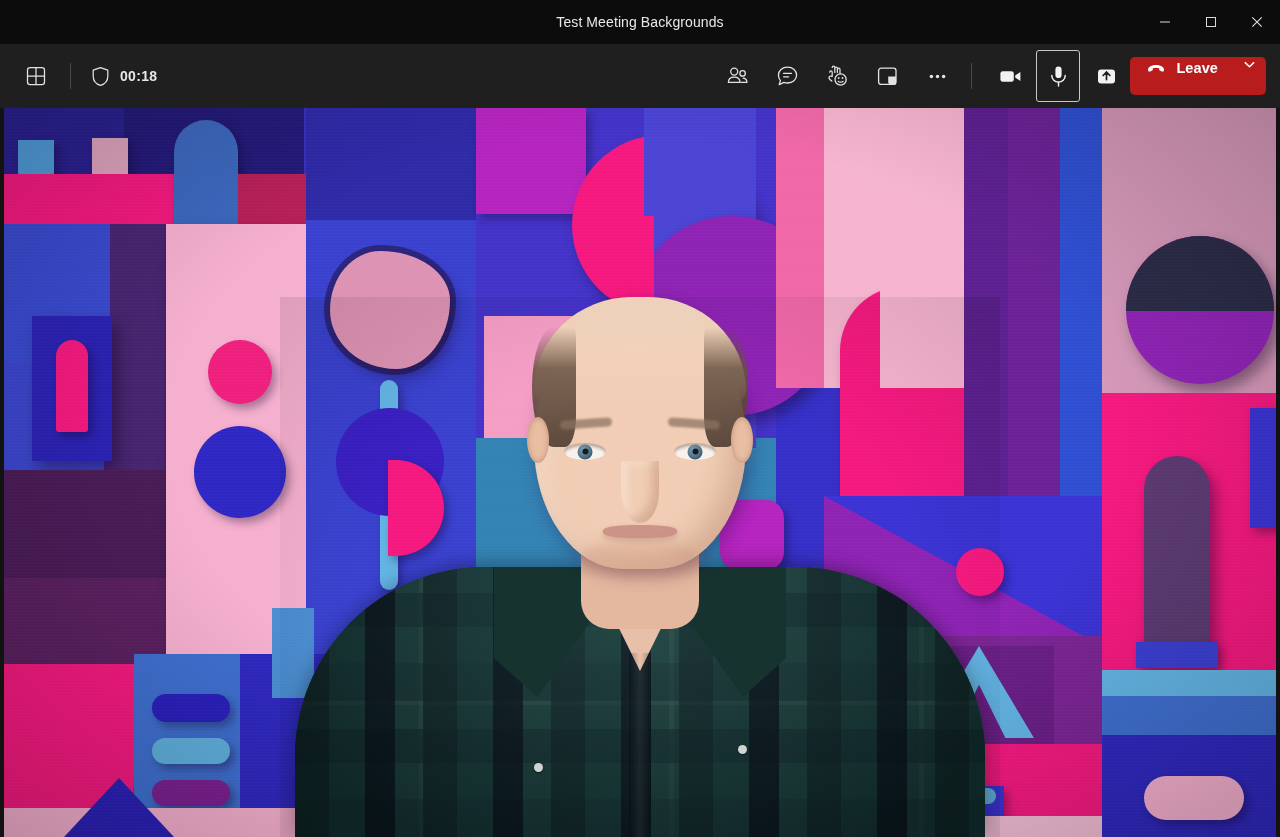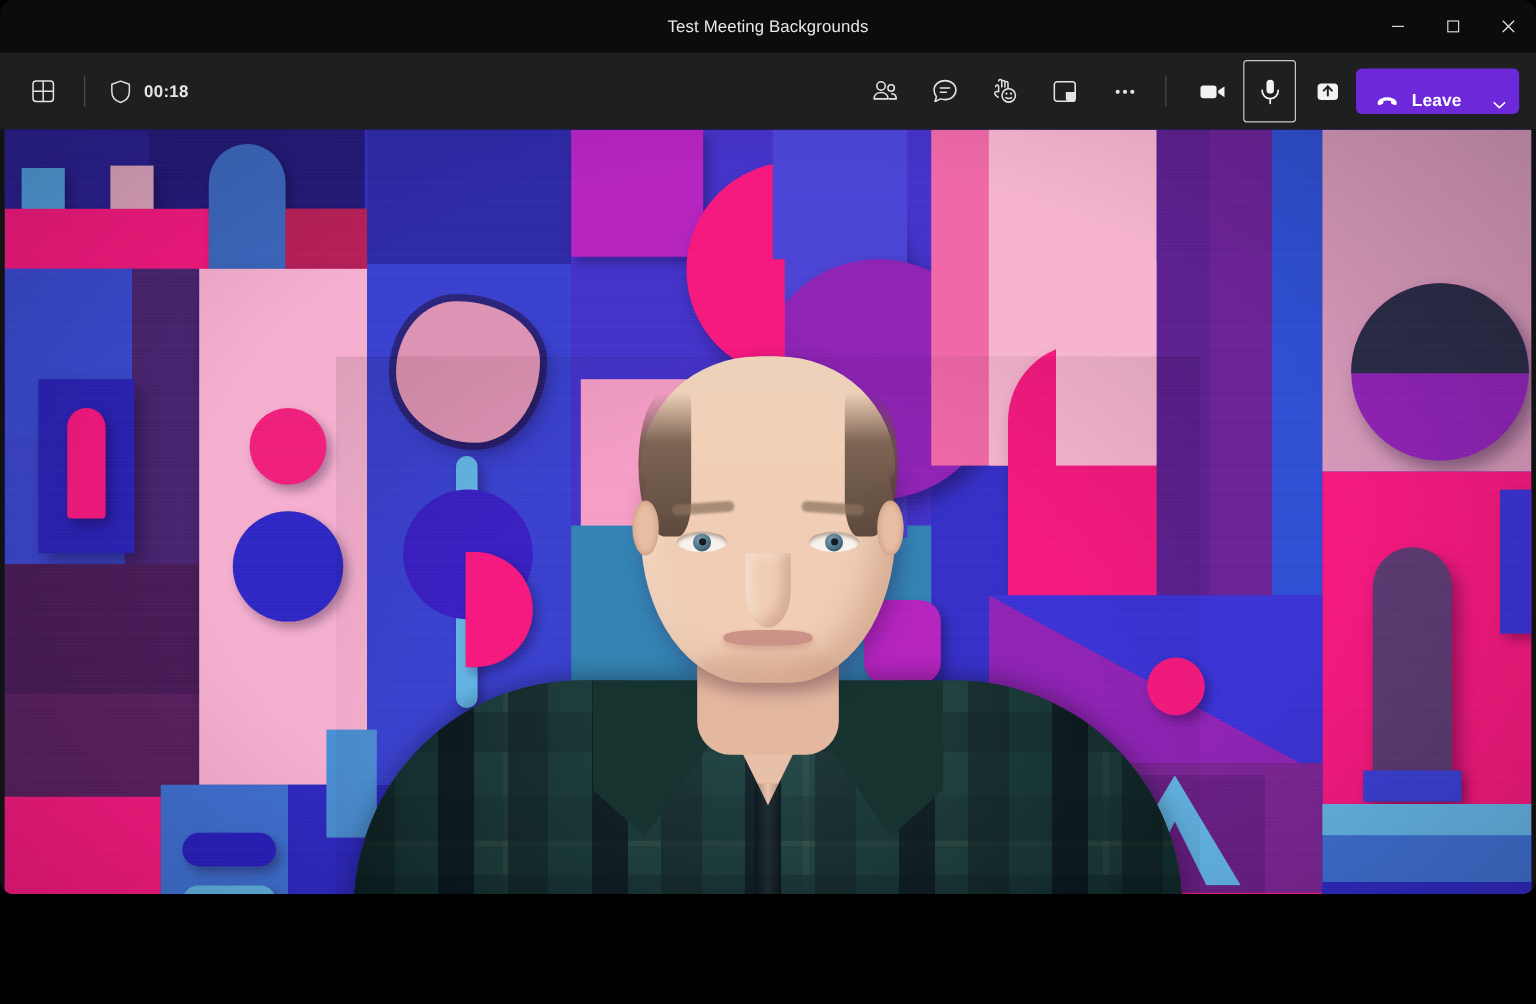--- a/index.html
+++ b/index.html
@@ -19,10 +19,9 @@
   #app {
     position: relative;
     width: 1280px;
-    height: 745px;
+    height: 837px;
     background: #0b0b0b;
     overflow: hidden;
-    border-radius: 12px;
   }
 
   

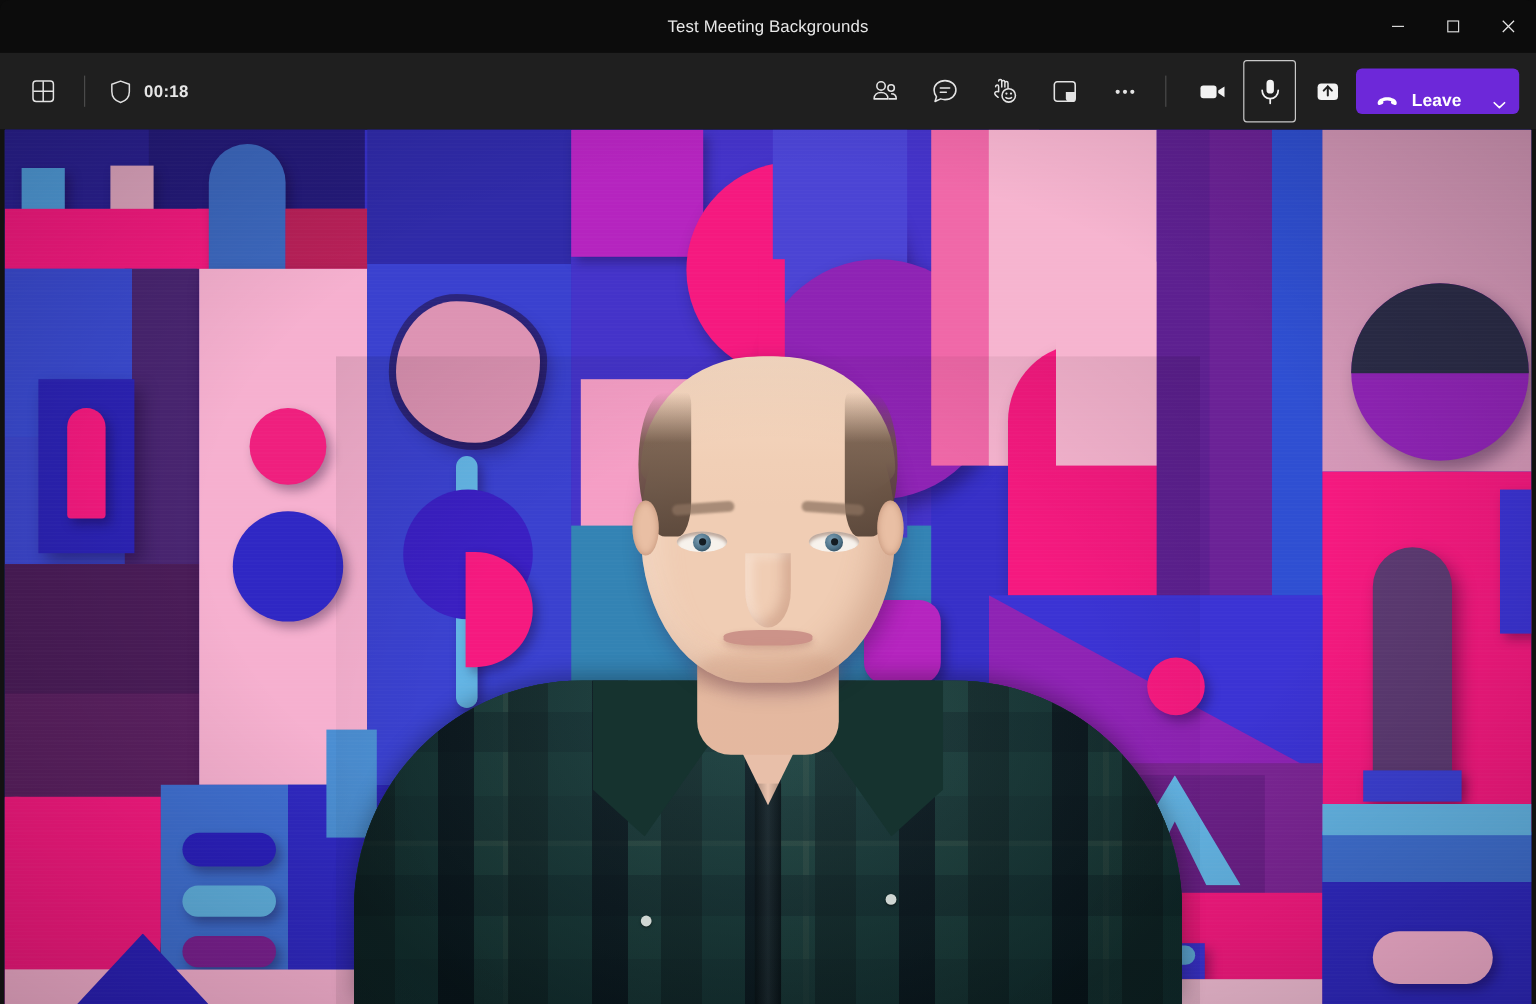--- a/index.html
+++ b/index.html
@@ -154,12 +154,12 @@
 
   .leave-group {
     display: flex;
-    align-items: flex-end;
+    align-items: flex-start;
     height: 38px;
     border-radius: 5px;
     overflow: hidden;
     margin-left: 0;
-    background: #6d28d9;
+    background: #b91c1c;
   }
   .leave-main {
     display: flex;

